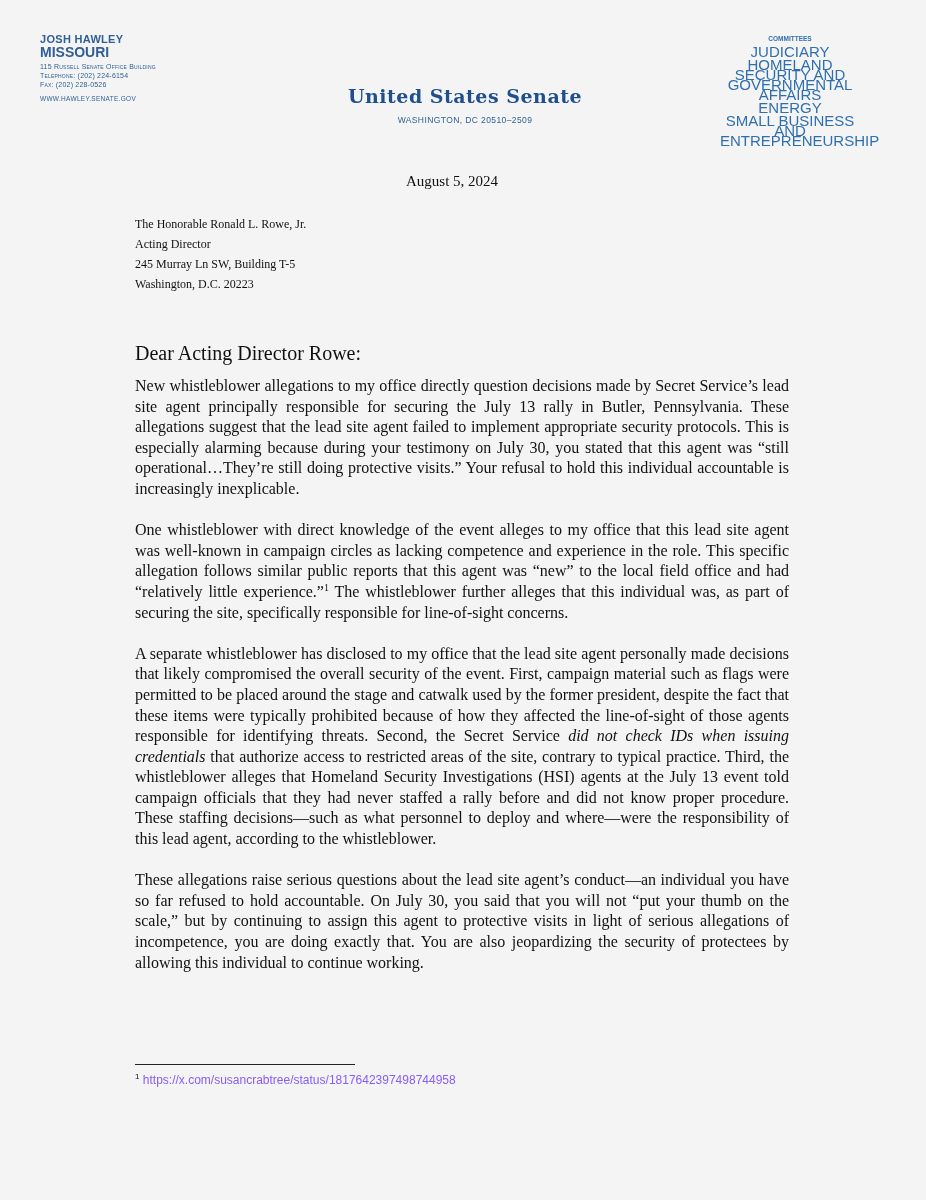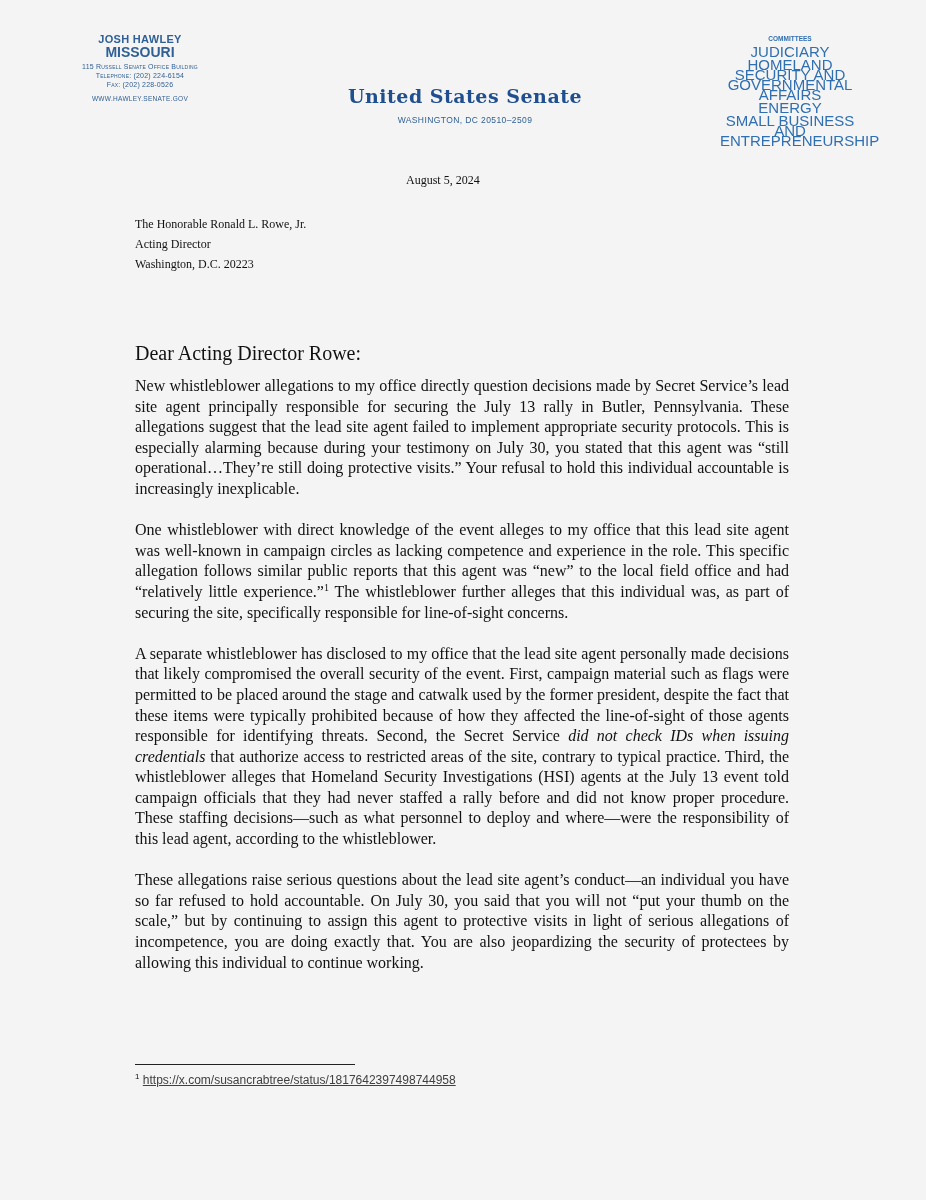--- a/index.html
+++ b/index.html
@@ -20,7 +20,6 @@
       left: 40px;
       top: 33px;
       width: 200px;
-      text-align: center;
       color: #2f5f95;
       font-family: "Liberation Sans", sans-serif;
     }

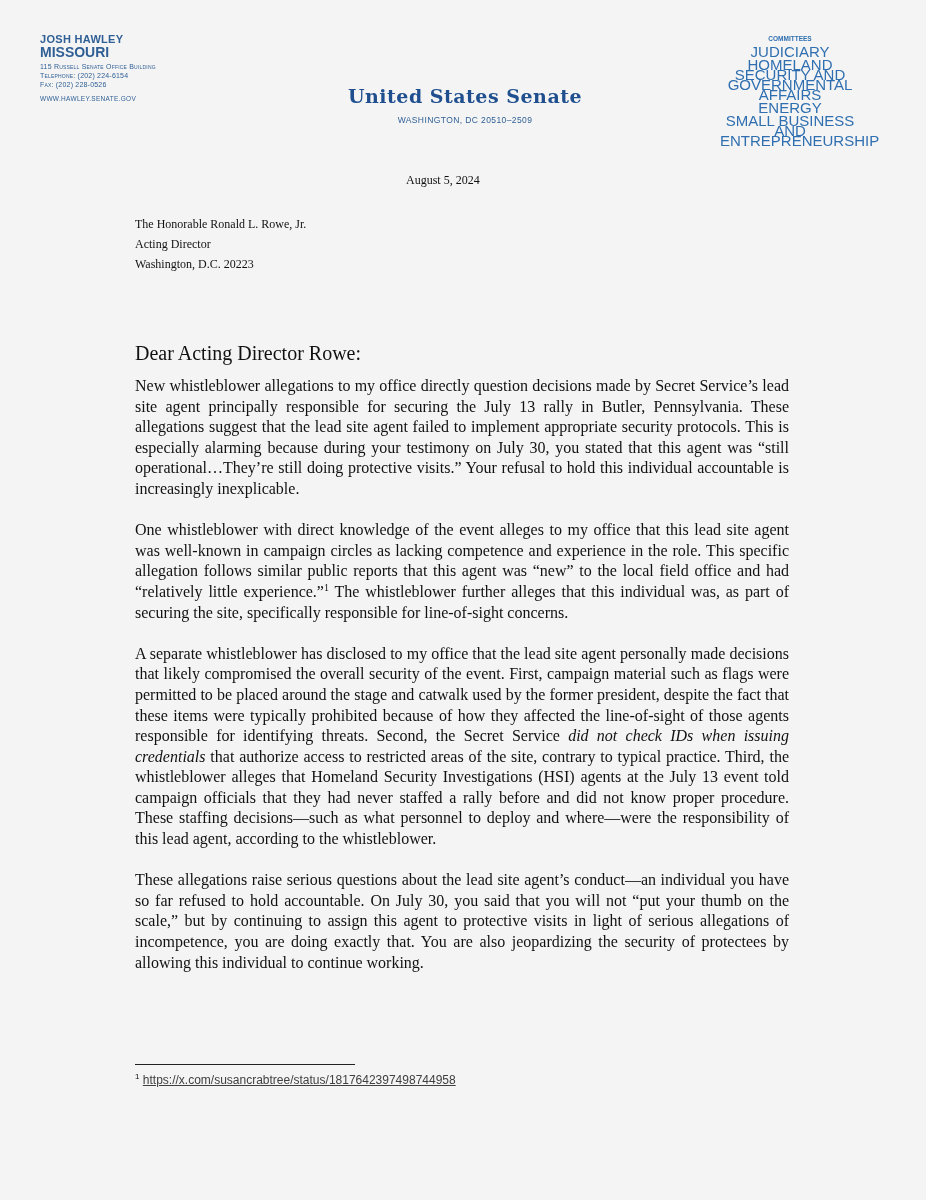--- a/index.html
+++ b/index.html
@@ -91,7 +91,7 @@
       position: absolute;
       left: 406px;
       top: 173px;
-      font-size: 12px;
+      font-size: 15px;
     }
     .recipient {
       position: absolute;

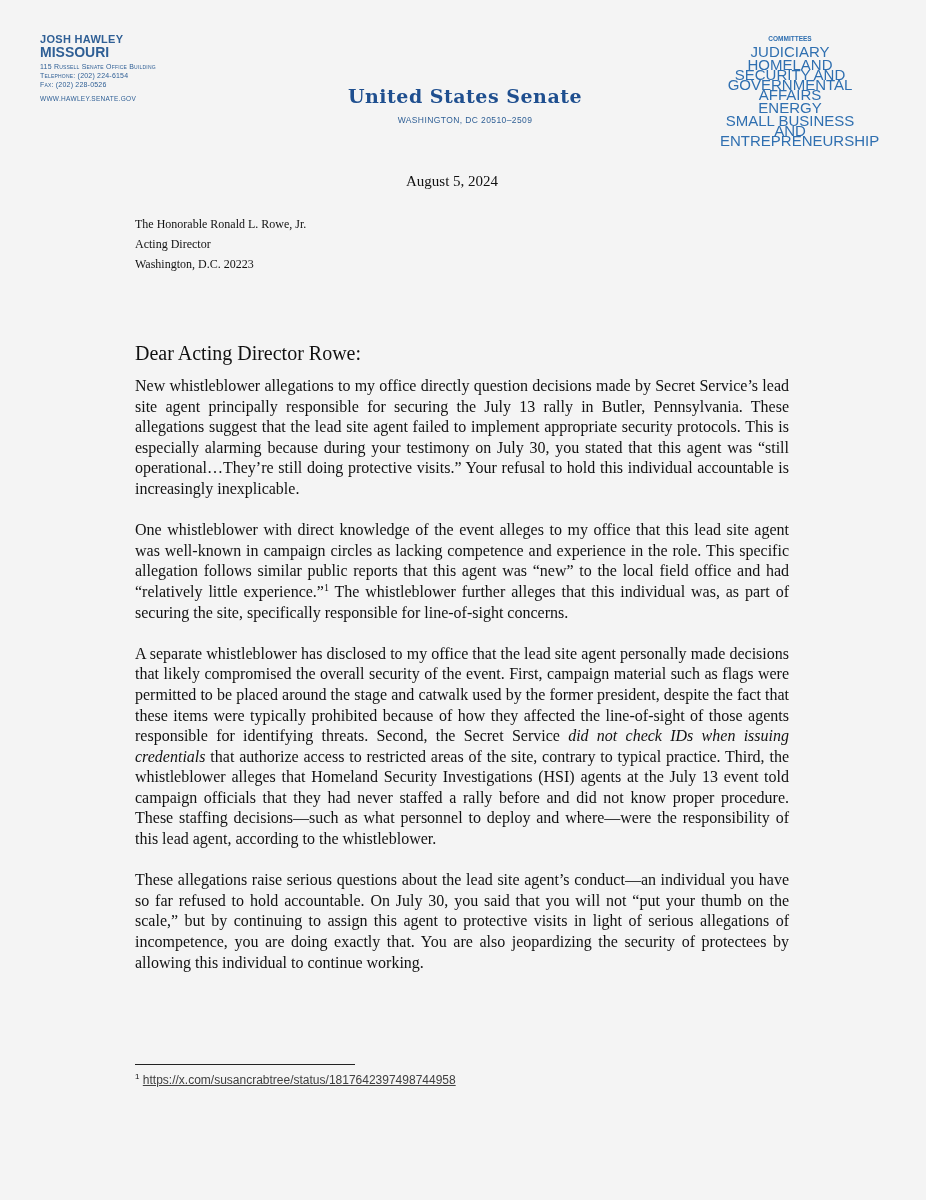--- a/index.html
+++ b/index.html
@@ -177,6 +177,7 @@
 <div class="recipient">
   <div>The Honorable Ronald L. Rowe, Jr.</div>
   <div>Acting Director</div>
+  <div>245 Murray Ln SW, Building T-5</div>
   <div>Washington, D.C. 20223</div>
 </div>
 

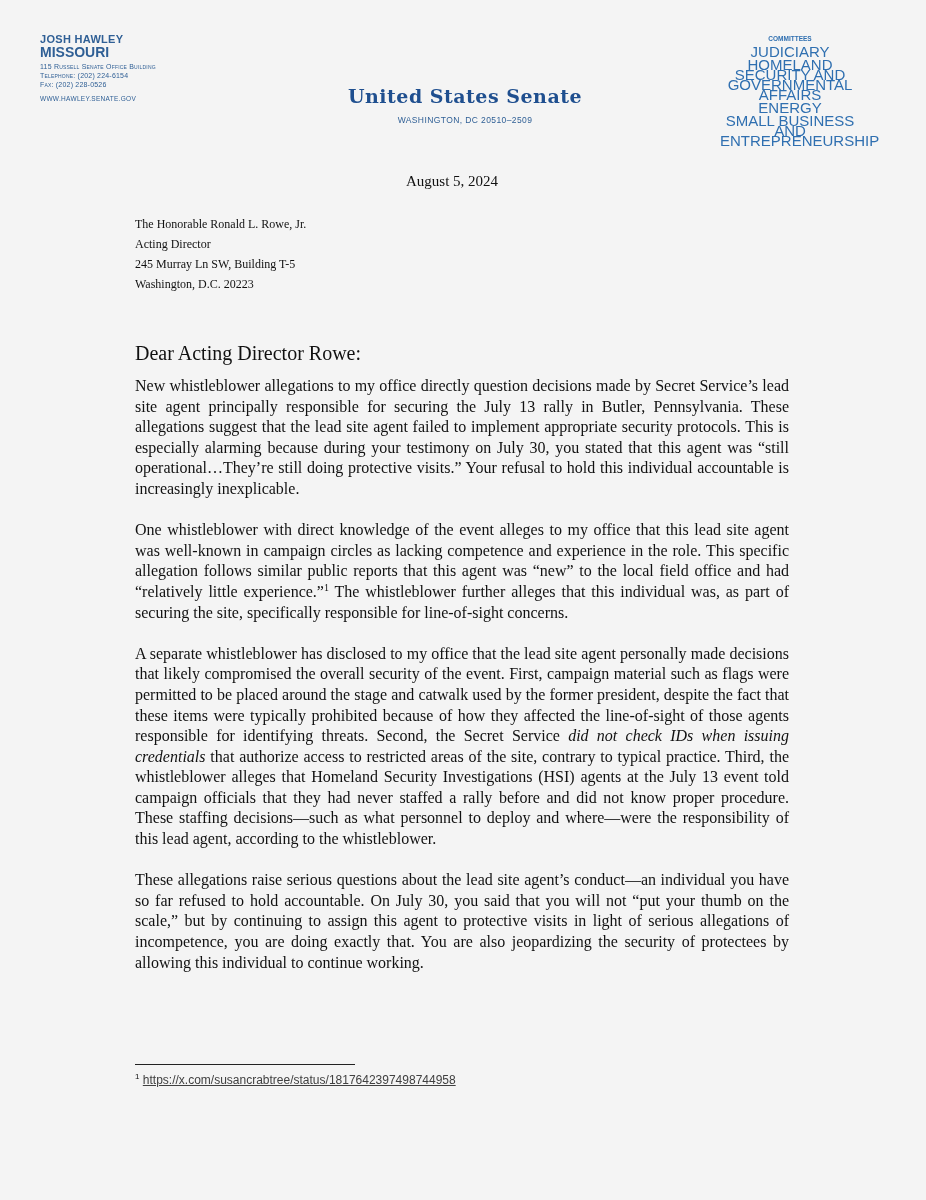--- a/index.html
+++ b/index.html
@@ -142,8 +142,7 @@
       line-height: 0;
     }
     .footnote a {
-      color: #404040;
-      text-decoration: underline;
+      color: #8b5cf6;
       text-align: right;
     }
   </style>

